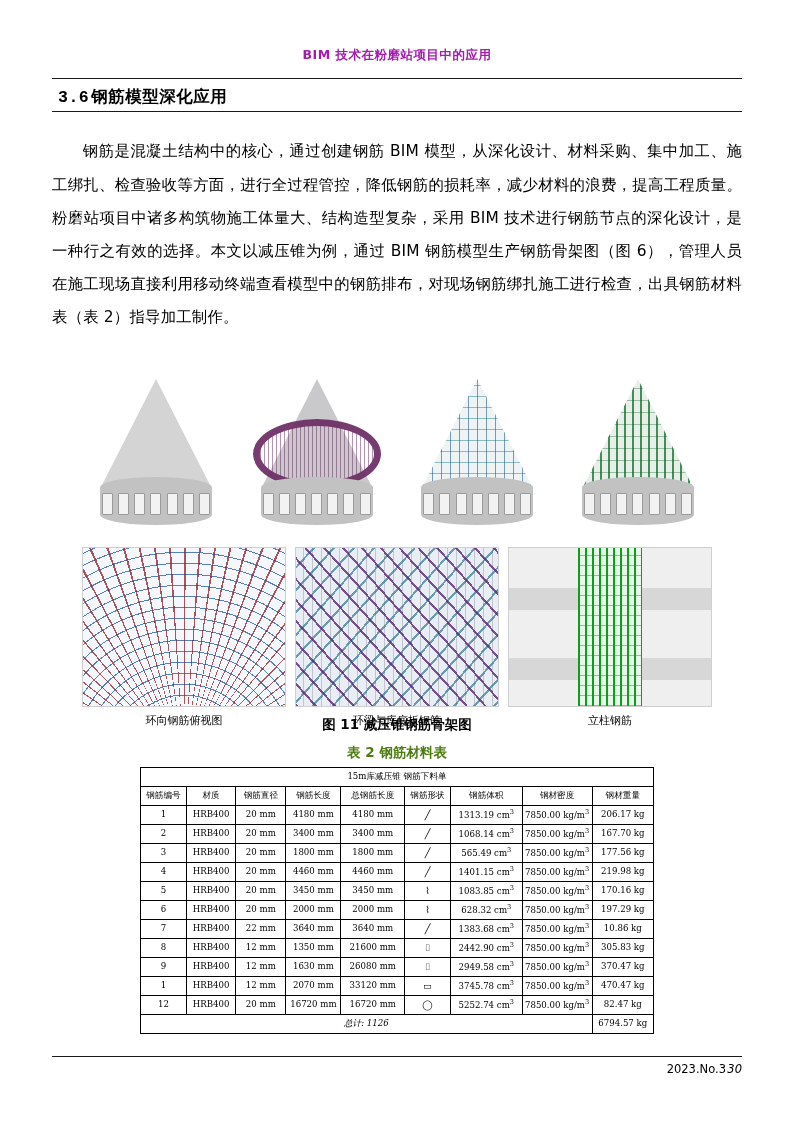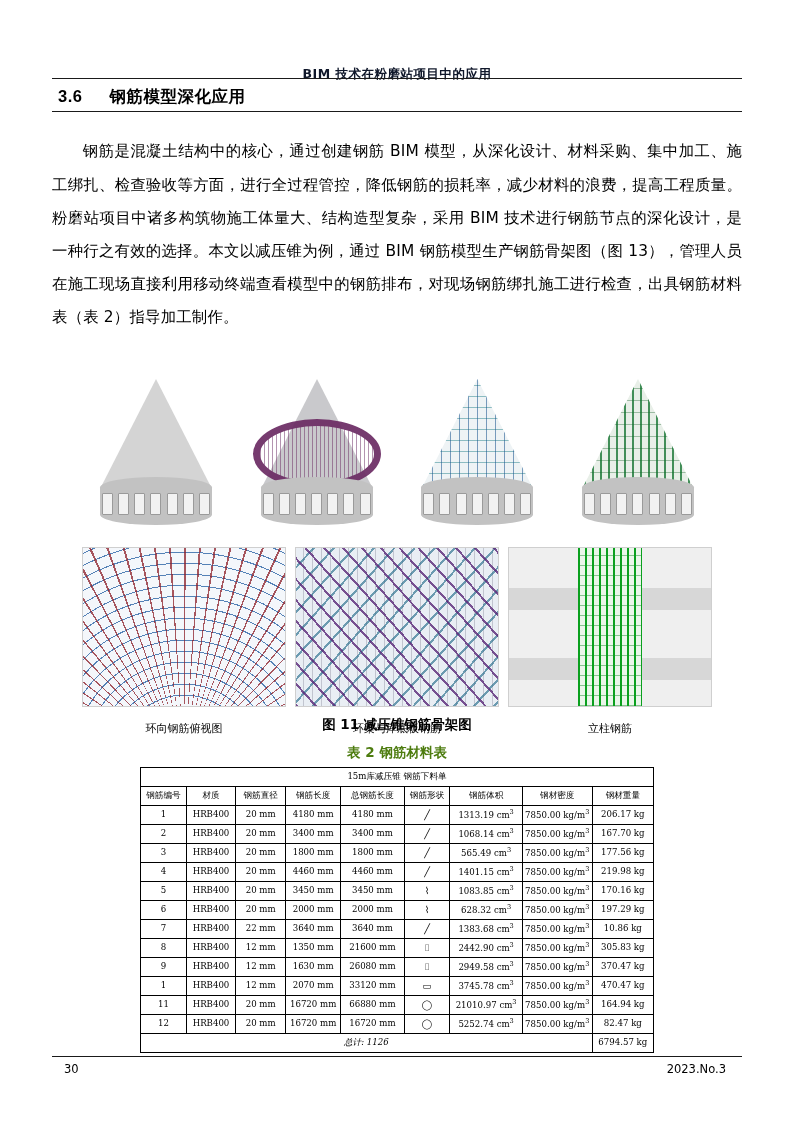--- a/index.html
+++ b/index.html
@@ -29,13 +29,13 @@
   
   .header {
     position: absolute;
-    top: 66px;
+    top: 47px;
     left: 0;
     width: 690px;
     text-align: center;
     font-size: 12.5px;
     font-weight: bold;
-    color: #0f172a;
+    color: #a21caf;
     letter-spacing: 0.5px;
   }
   .header-rule {

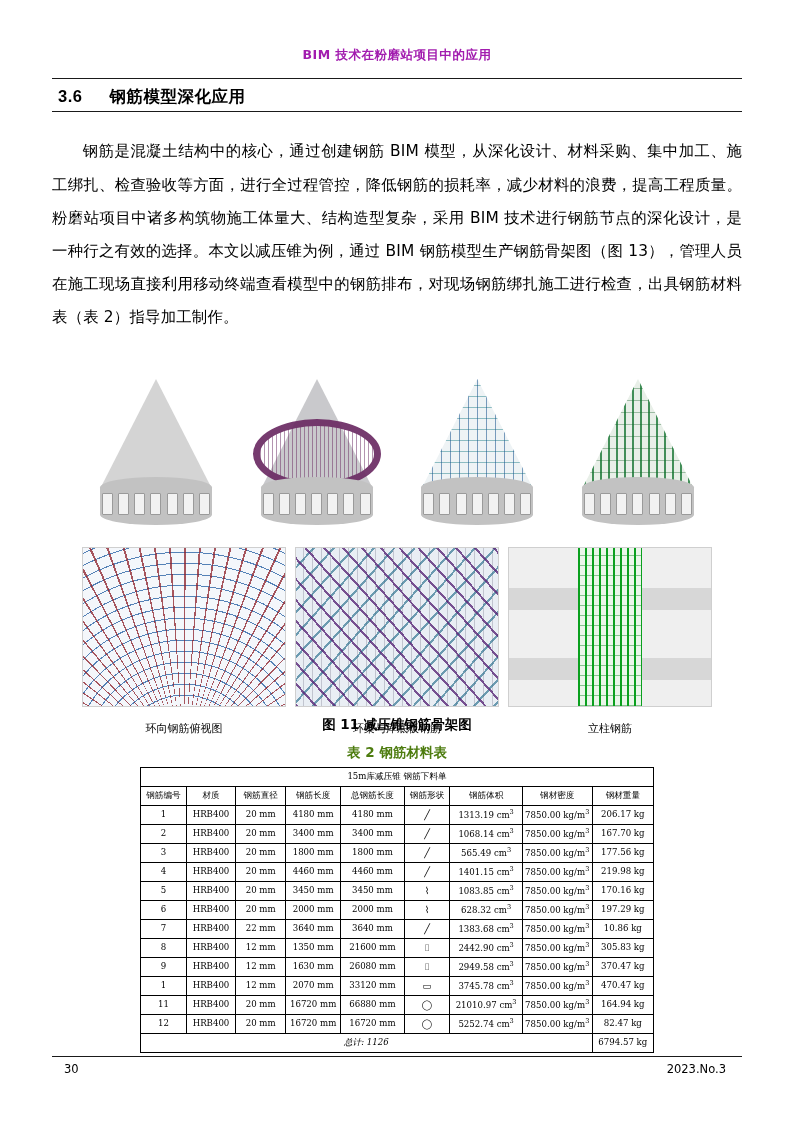--- a/index.html
+++ b/index.html
@@ -56,8 +56,8 @@
     letter-spacing: 0.5px;
   }
   .sec-heading .num {
-    margin-right: 27px;
-    font-family: Liberation Sans, sans-serif;
+    margin-right: 2px;
+    font-family: Liberation Mono, monospace;
   }
   .heading-rule {
     position: absolute;

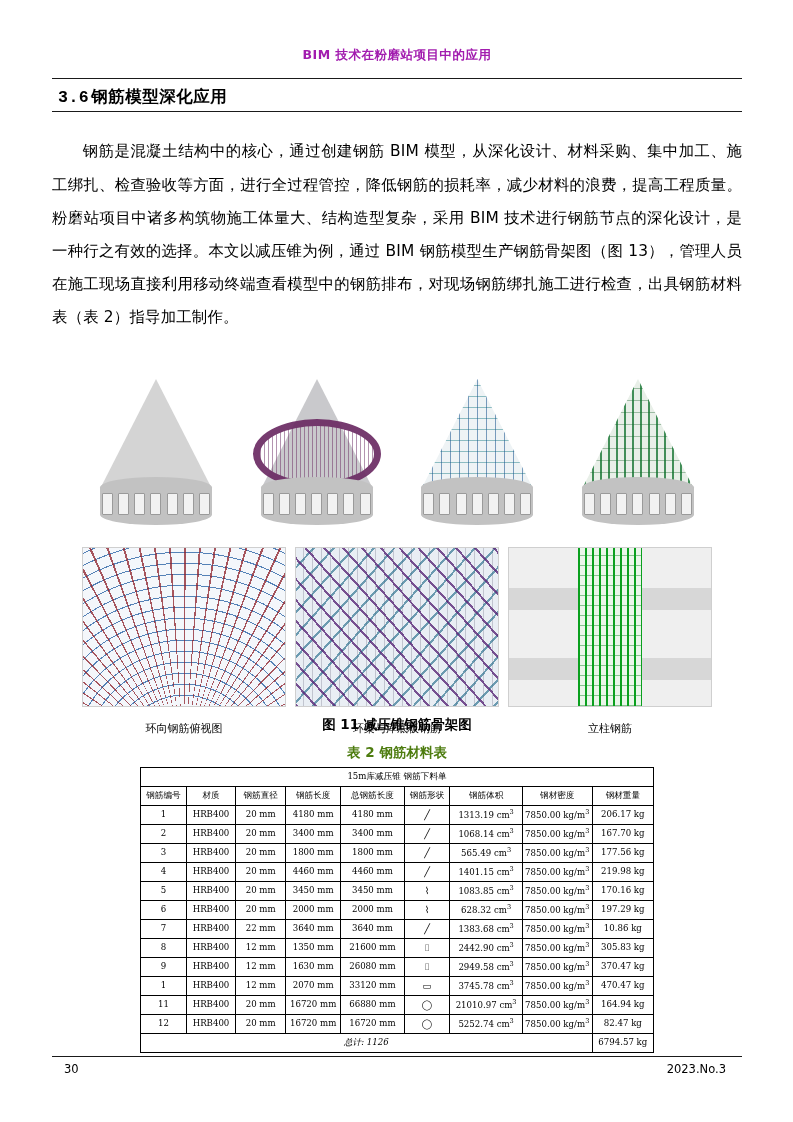--- a/index.html
+++ b/index.html
@@ -336,7 +336,7 @@
     </div>
     <div class="heading-rule"></div>
 
-    <p class="body-text">钢筋是混凝土结构中的核心，通过创建钢筋 BIM 模型，从深化设计、材料采购、集中加工、施工绑扎、检查验收等方面，进行全过程管控，降低钢筋的损耗率，减少材料的浪费，提高工程质量。粉磨站项目中诸多构筑物施工体量大、结构造型复杂，采用 BIM 技术进行钢筋节点的深化设计，是一种行之有效的选择。本文以减压锥为例，通过 BIM 钢筋模型生产钢筋骨架图（图 13），管理人员在施工现场直接利用移动终端查看模型中的钢筋排布，对现场钢筋绑扎施工进行检查，出具钢筋材料表（表 2）指导加工制作。</p>
+    <p class="body-text">钢筋是混凝土结构中的核心，通过创建钢筋 BIM 模型，从深化设计、材料采购、集中加工、施工绑扎、检查验收等方面，进行全过程管控，降低钢筋的损耗率，减少材料的浪费，提高工程质量。粉磨站项目中诸多构筑物施工体量大、结构造型复杂，采用 BIM 技术进行钢筋节点的深化设计，是一种行之有效的选择。本文以减压锥为例，通过 BIM 钢筋模型生产钢筋骨架图（图 6），管理人员在施工现场直接利用移动终端查看模型中的钢筋排布，对现场钢筋绑扎施工进行检查，出具钢筋材料表（表 2）指导加工制作。</p>
 
     <div class="fig-block">
       <div class="fig-row-top">

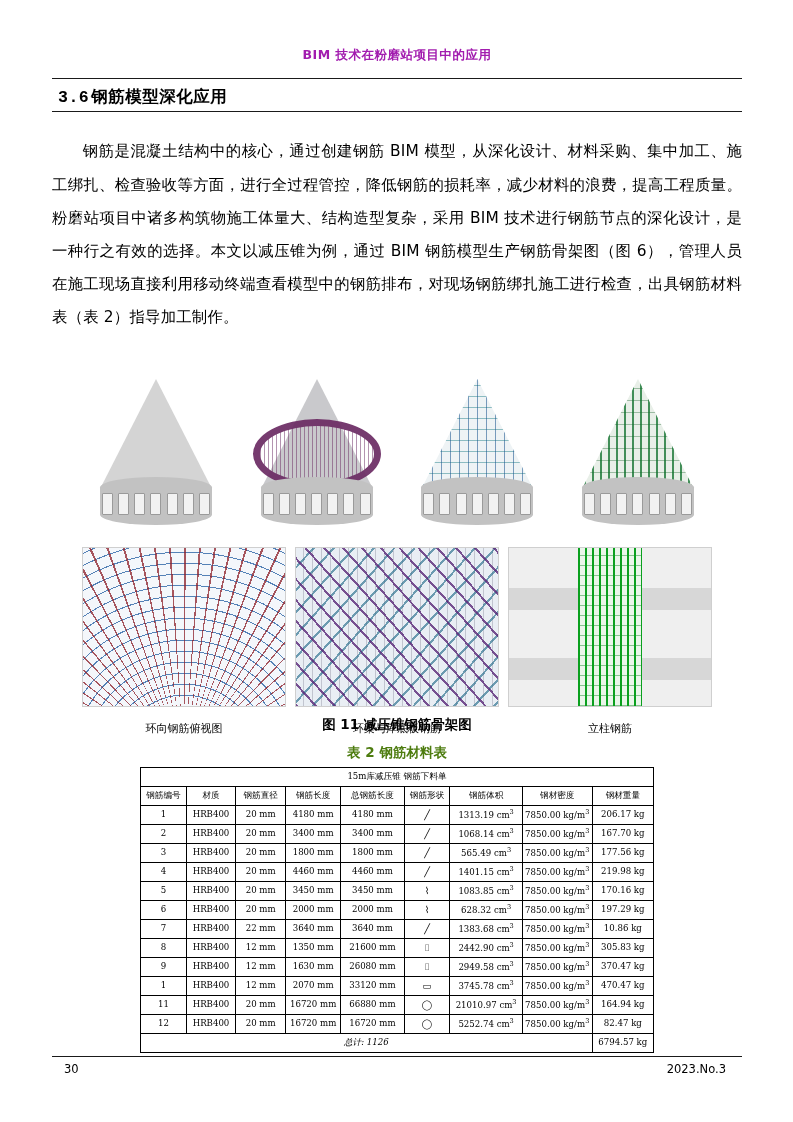--- a/index.html
+++ b/index.html
@@ -234,7 +234,7 @@
   .fig-captions {
     display: flex;
     justify-content: space-between;
-    margin-top: 14px;
+    margin-top: 6px;
     font-size: 11px;
     color: #000;
   }

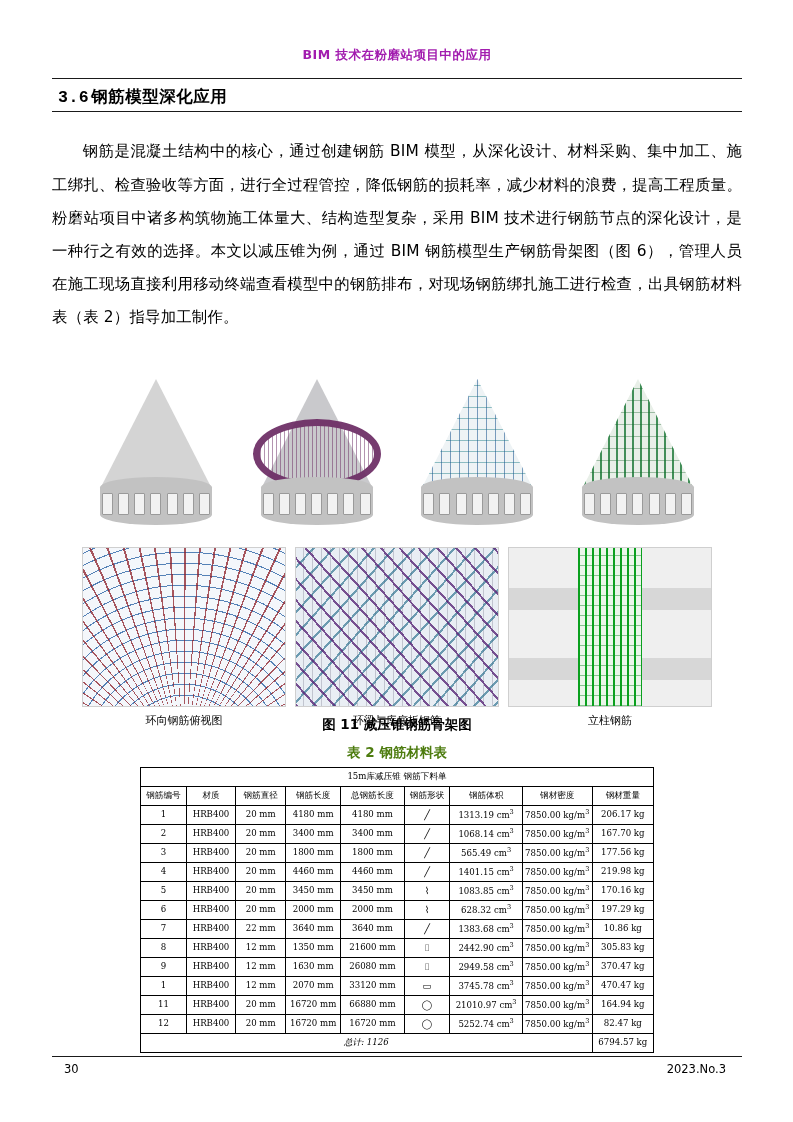--- a/index.html
+++ b/index.html
@@ -548,17 +548,6 @@
               <td>470.47 kg</td>
             </tr>
             <tr>
-              <td>11</td>
-              <td>HRB400</td>
-              <td>20 mm</td>
-              <td>16720 mm</td>
-              <td>66880 mm</td>
-              <td class="shape-cell">◯</td>
-              <td>21010.97 cm<span class="sup">3</span></td>
-              <td>7850.00 kg/m<span class="sup">3</span></td>
-              <td>164.94 kg</td>
-            </tr>
-            <tr>
               <td>12</td>
               <td>HRB400</td>
               <td>20 mm</td>

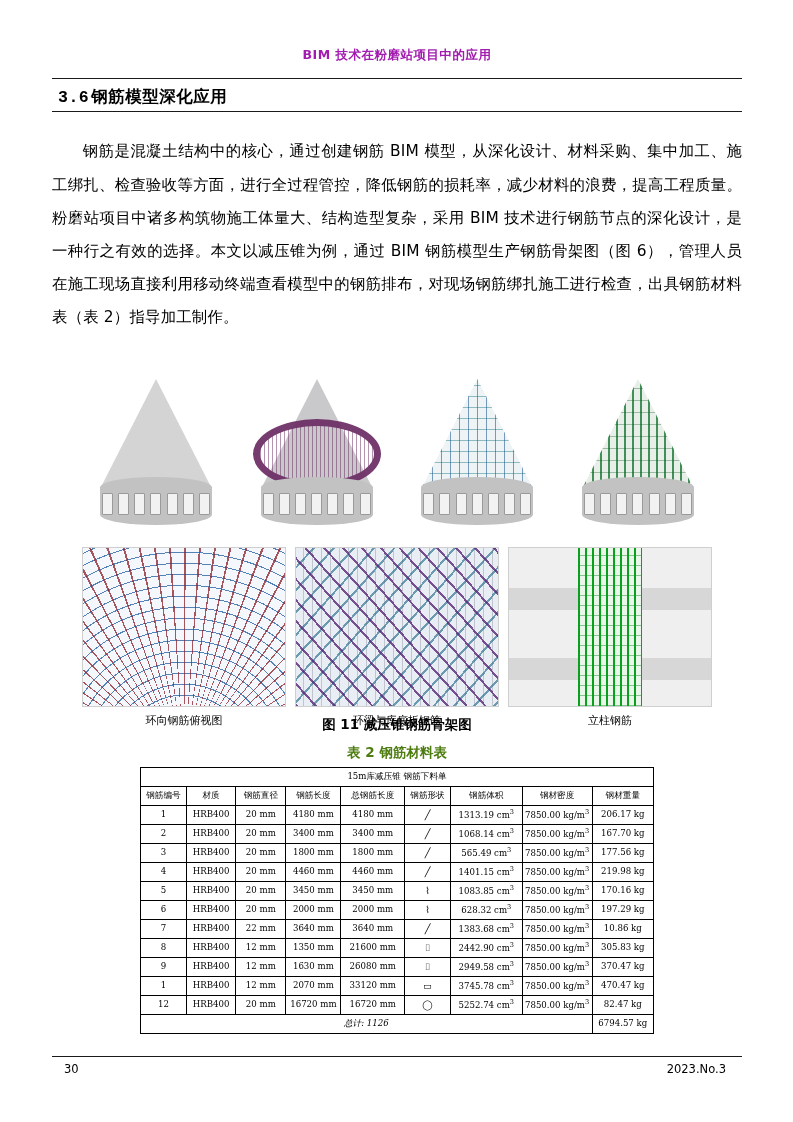--- a/index.html
+++ b/index.html
@@ -312,9 +312,10 @@
   }
   .footer .pg {
     position: absolute;
-    left: 12px;
-    width: 690px;
-    text-align: left;
+    left: 0;
+    width: 690px;
+    text-align: right;
+    font-style: italic;
   }
   .footer .iss {
     position: absolute;

